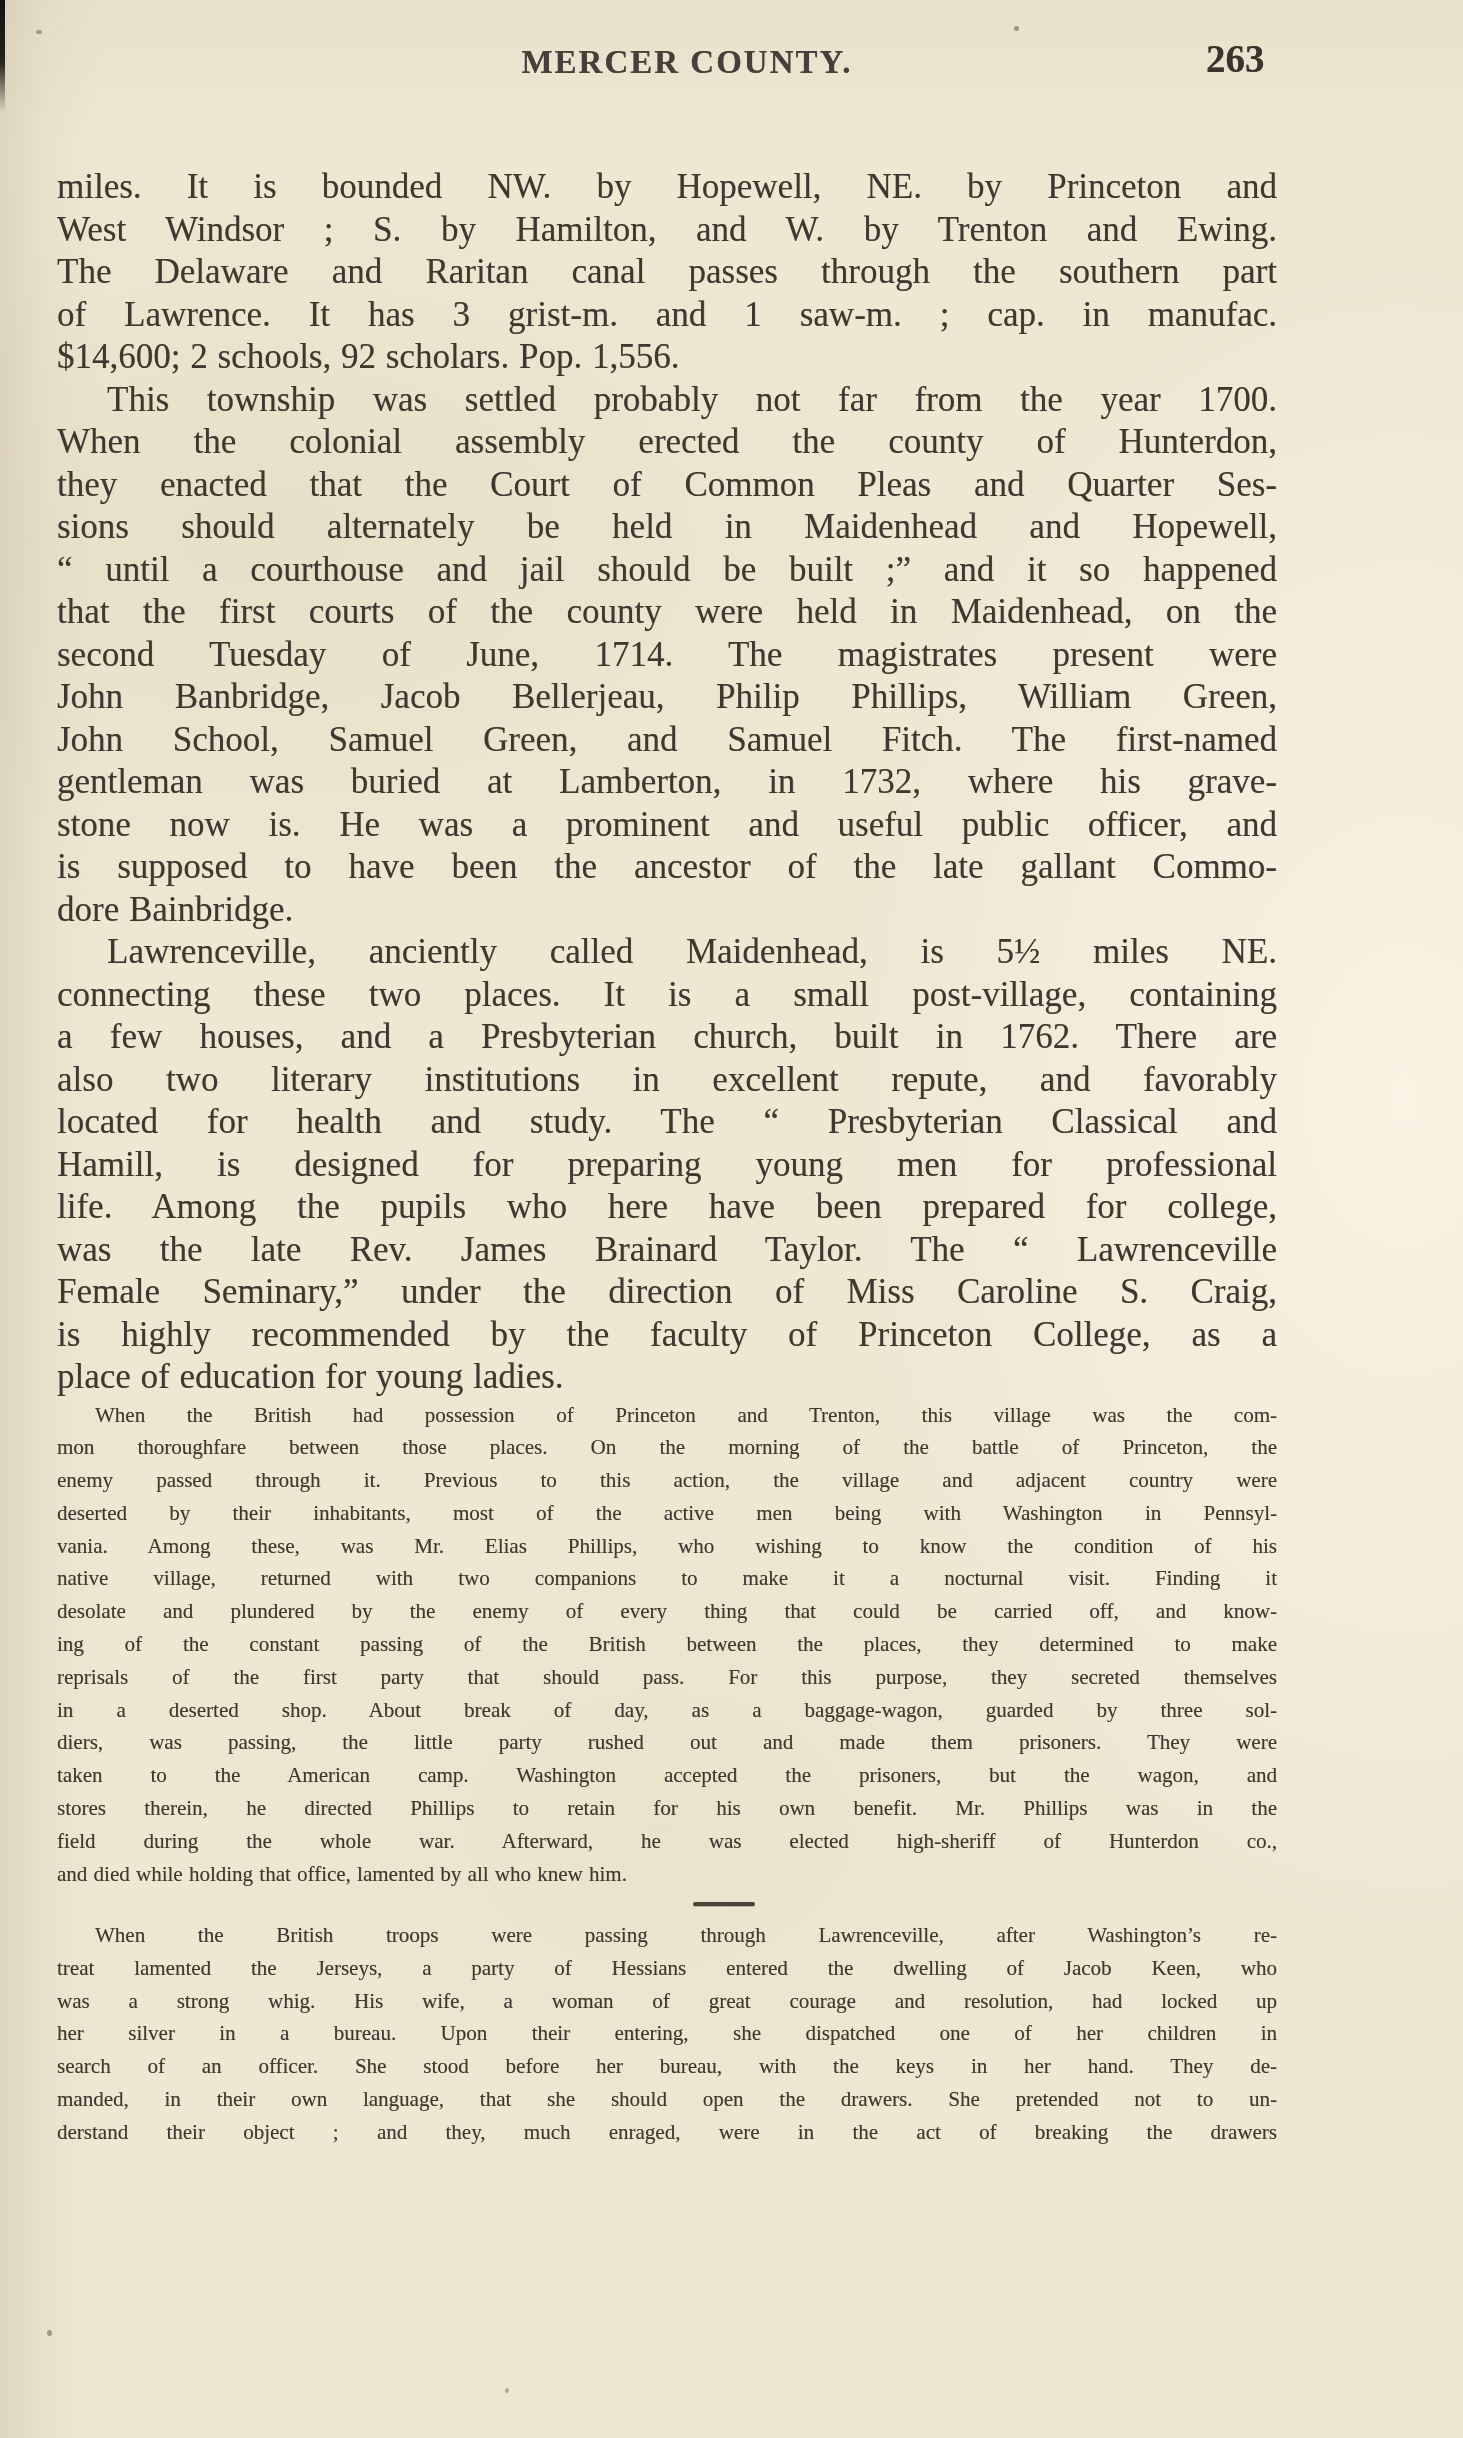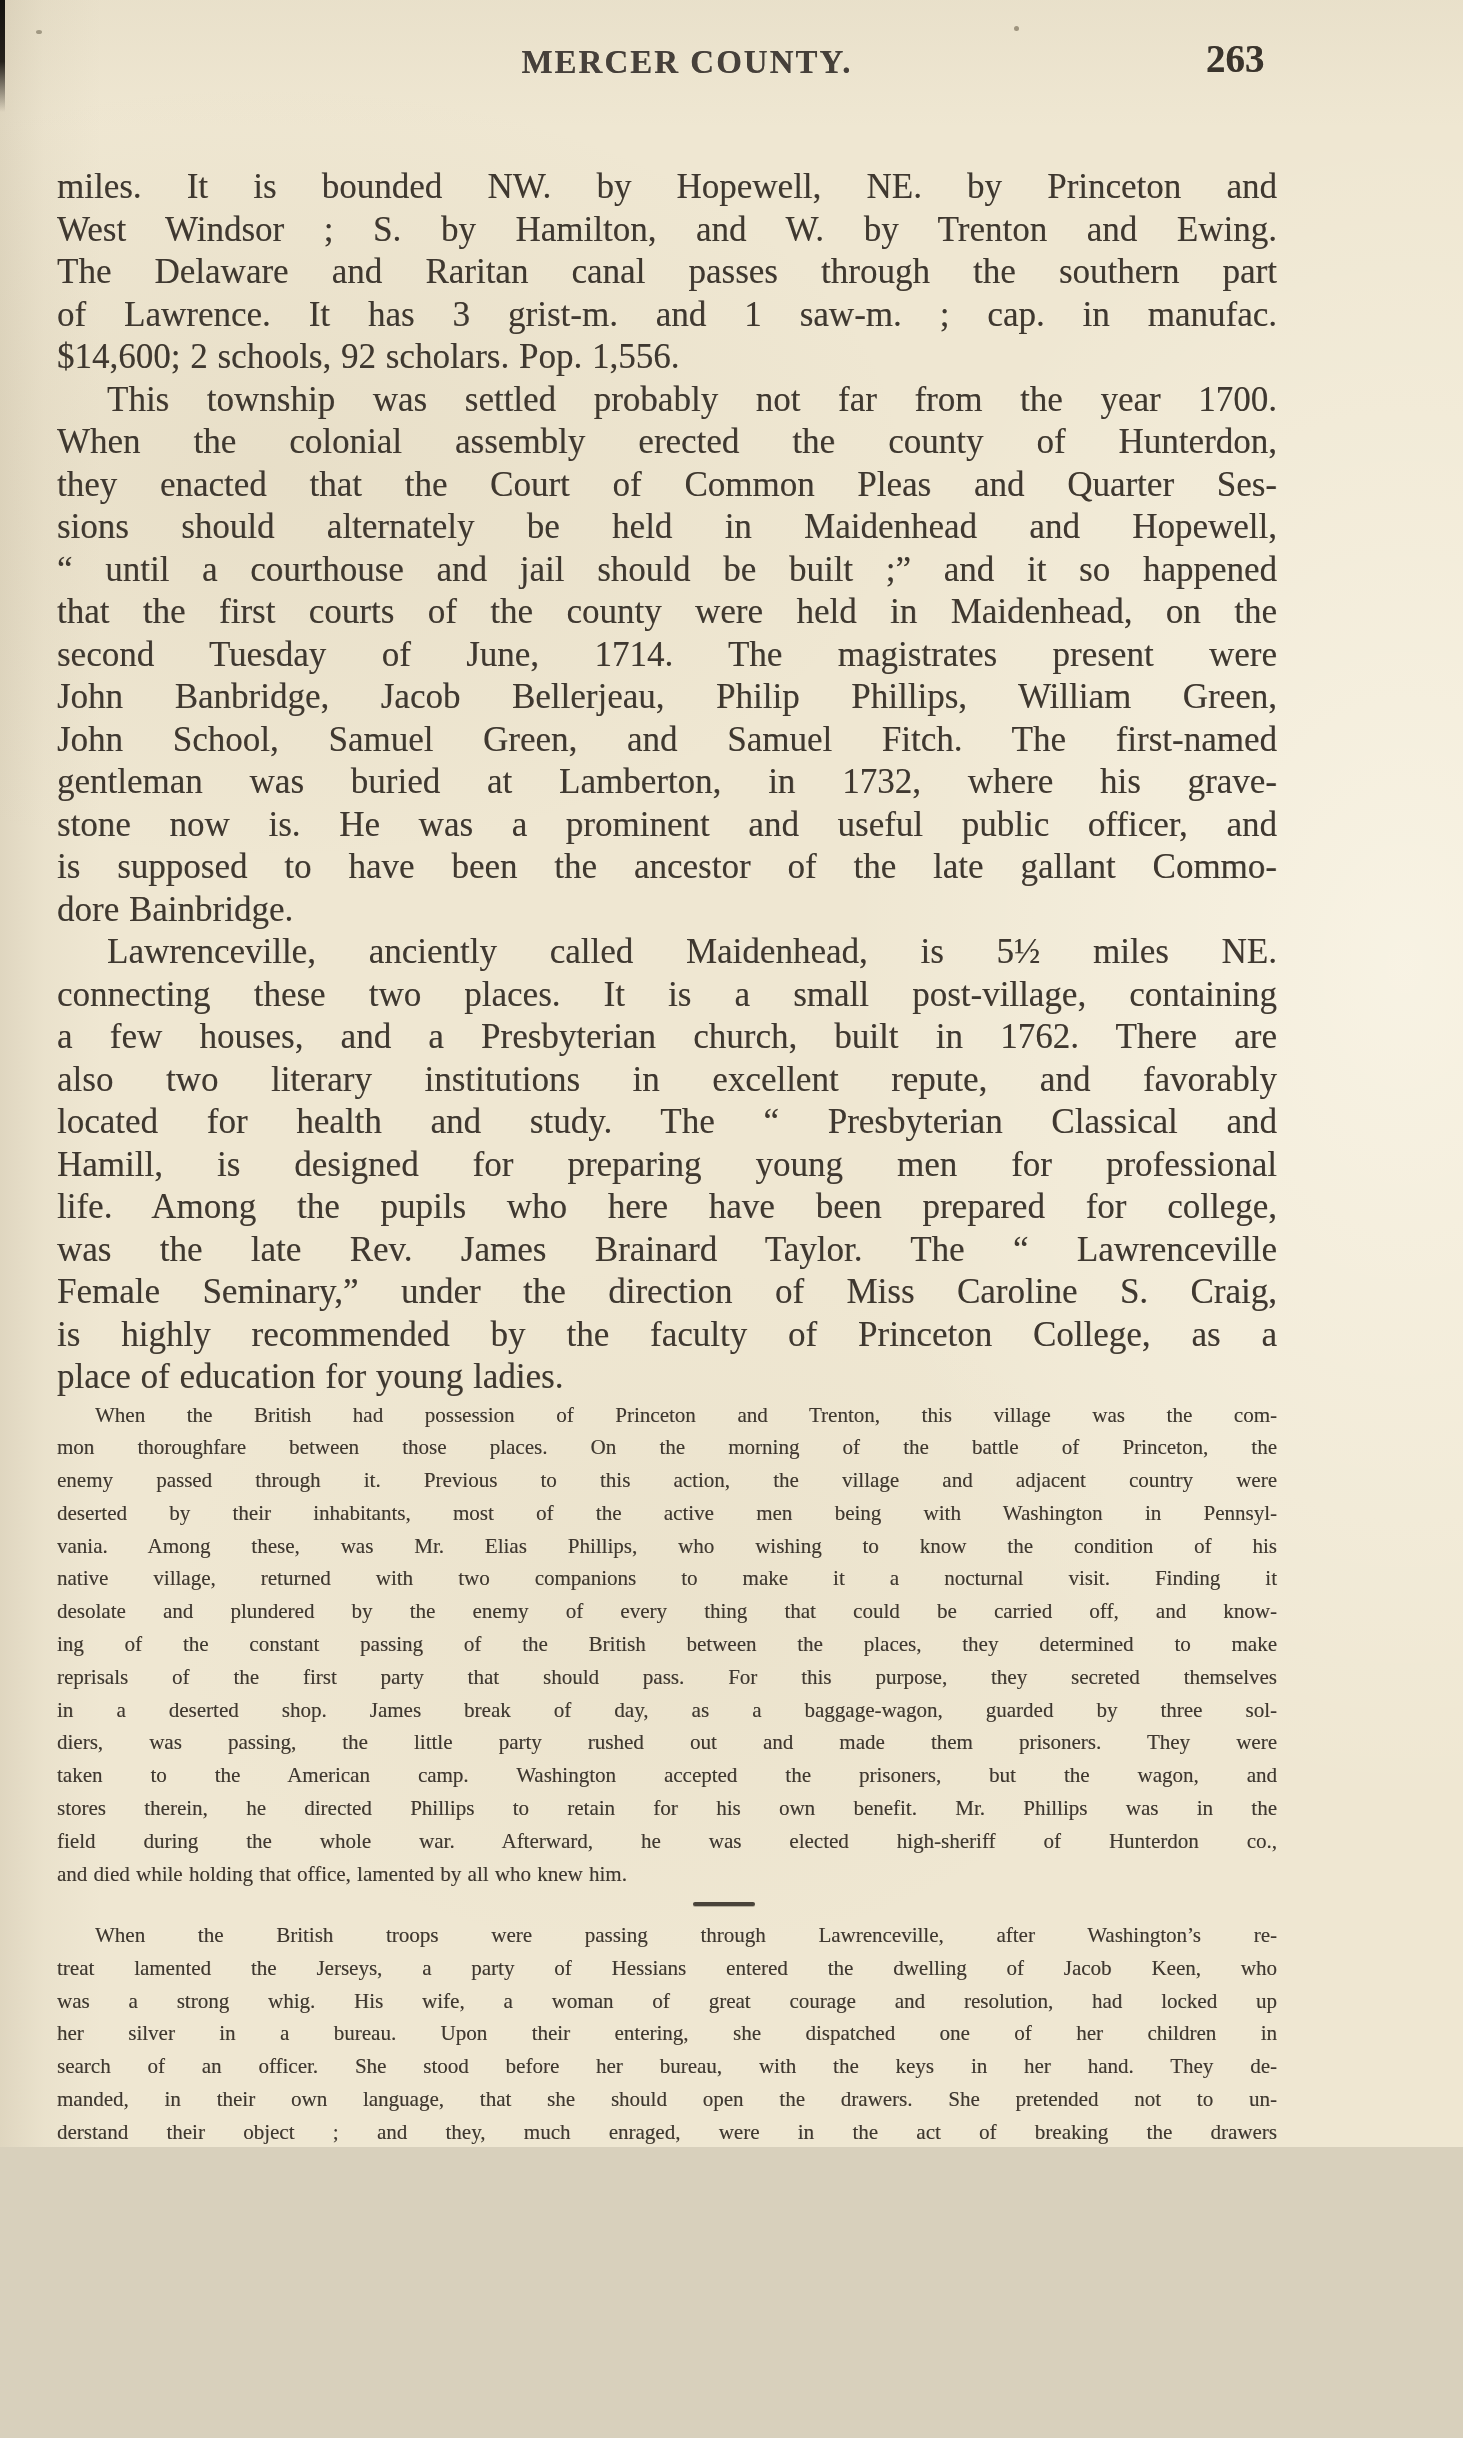--- a/index.html
+++ b/index.html
@@ -9,7 +9,7 @@
   html,body{margin:0;padding:0;background:#d8d0bc;}
   .page{
     position:relative;
-    width:1463px;height:2147px;
+    width:1463px;height:2438px;
     margin:0 auto;
     background-color:var(--paper);
     background-image:

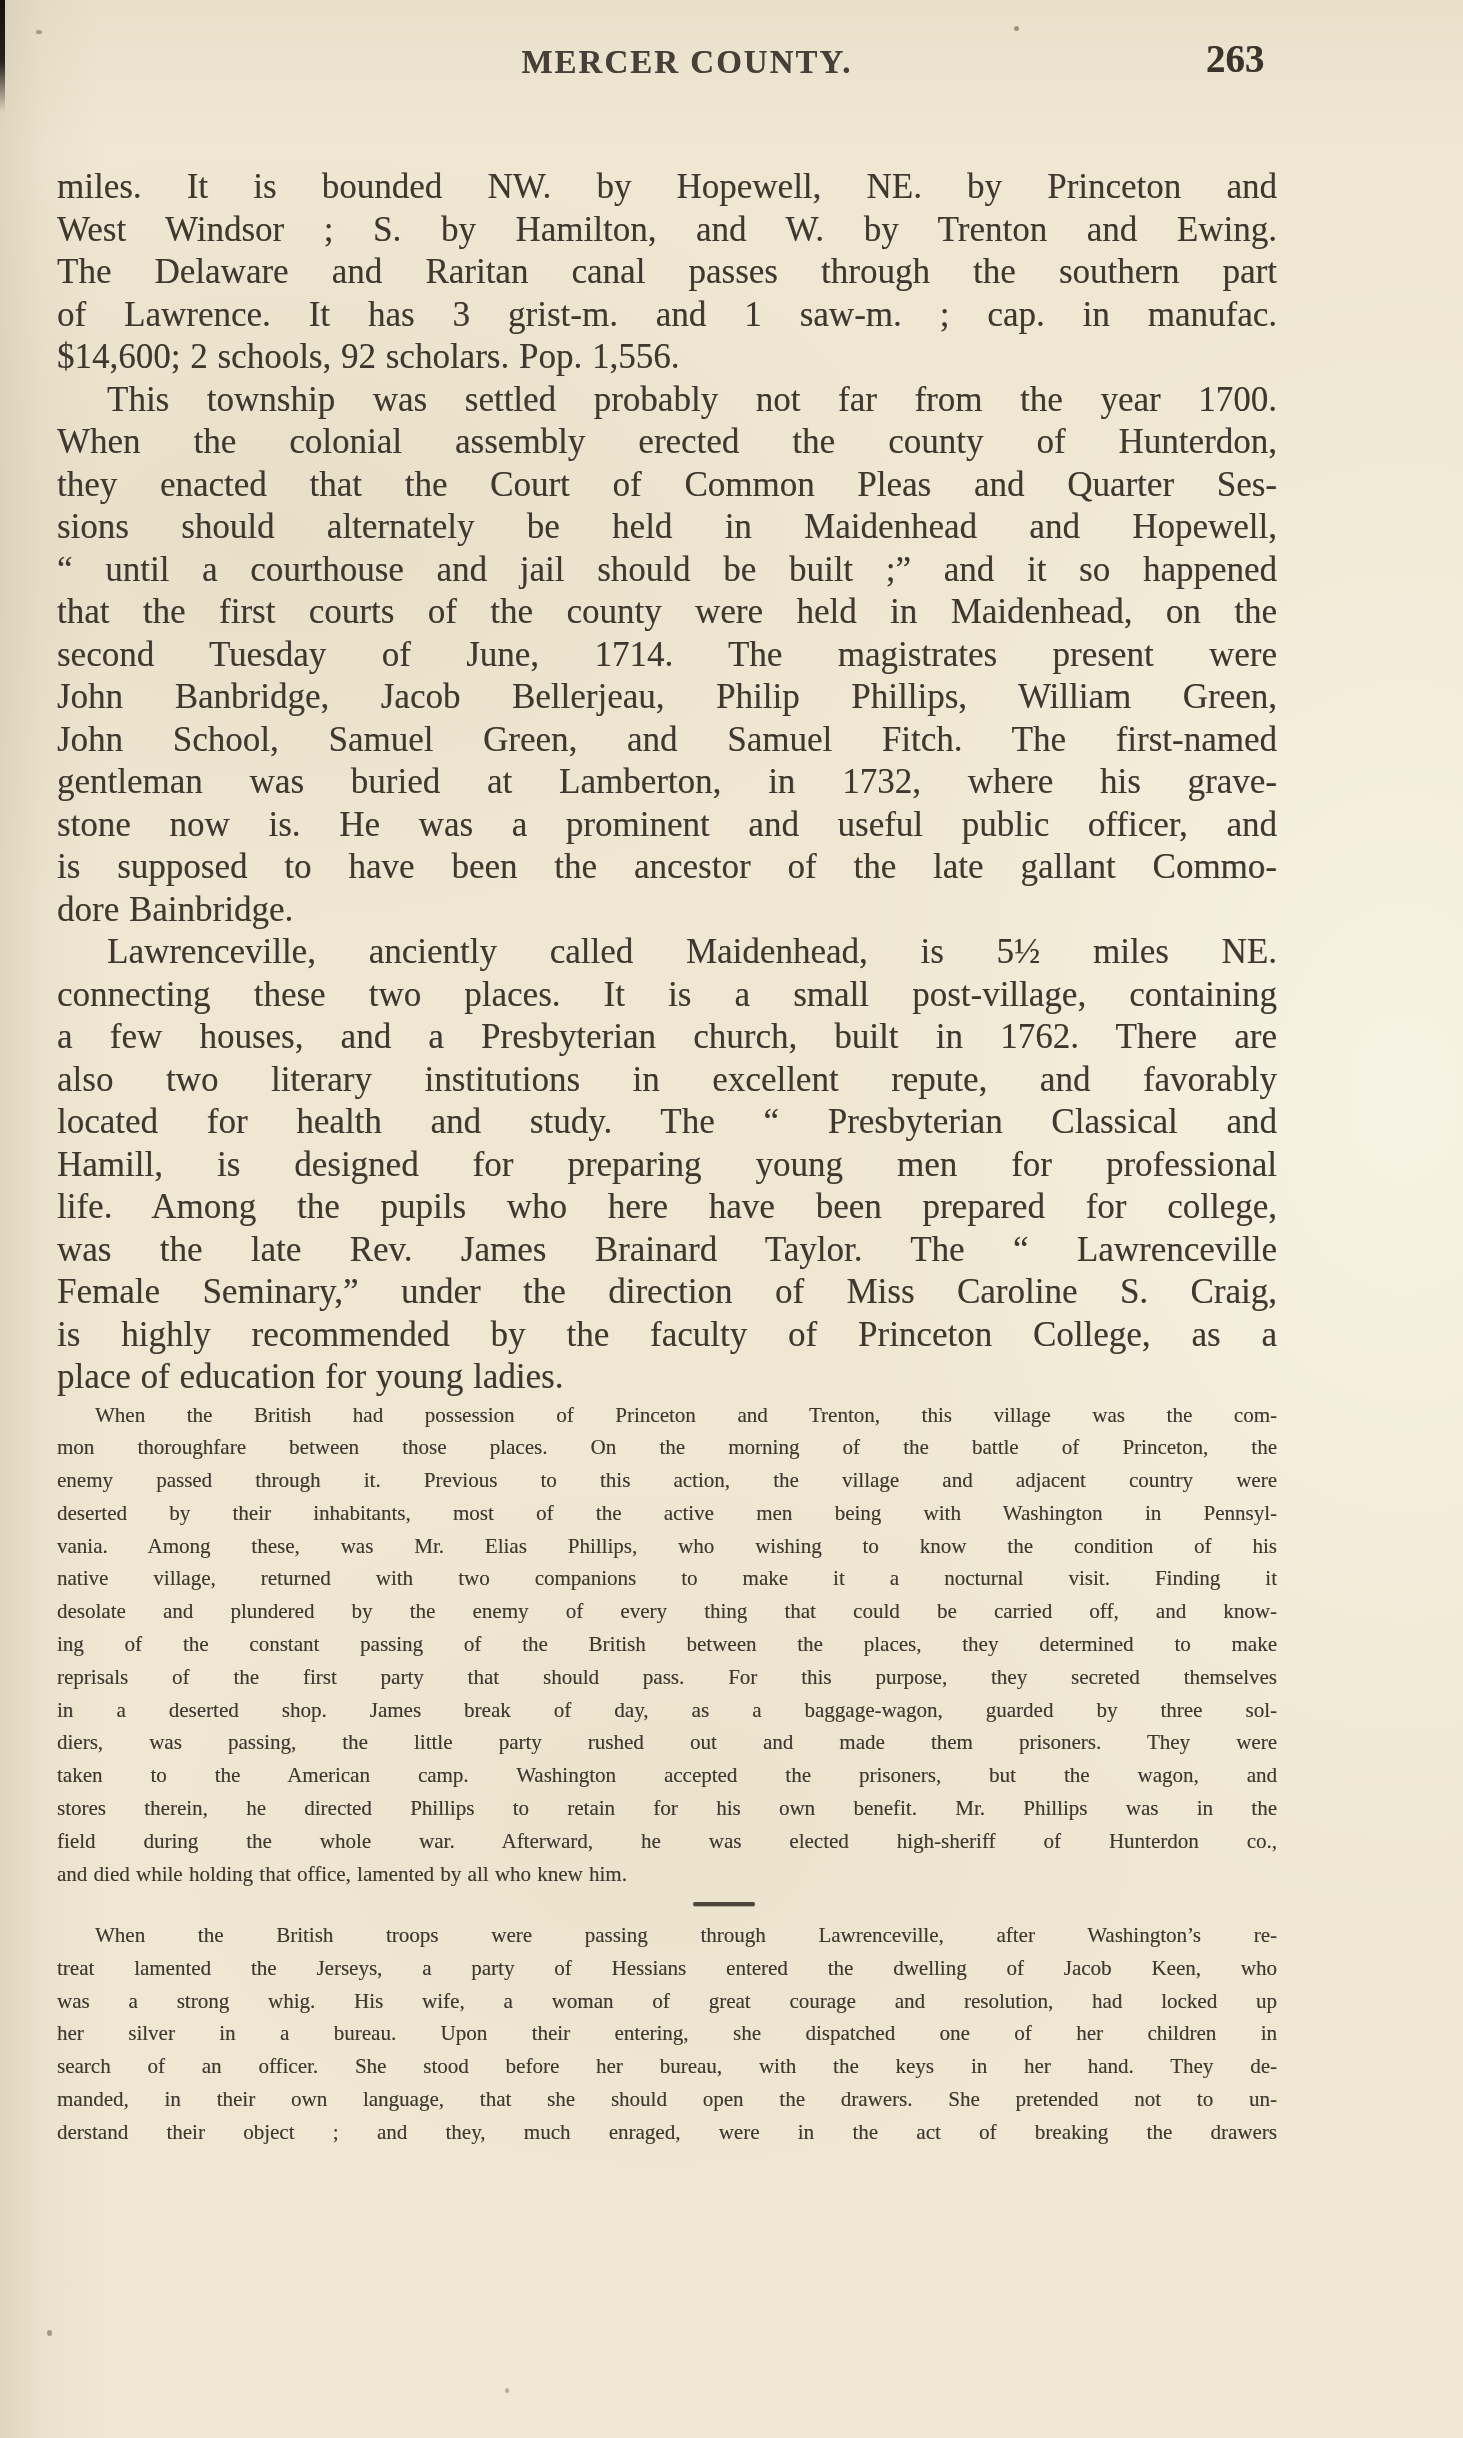--- a/index.html
+++ b/index.html
@@ -129,7 +129,7 @@
         <div class="line">desolate and plundered by the enemy of every thing that could be carried off, and know-</div>
         <div class="line">ing of the constant passing of the British between the places, they determined to make</div>
         <div class="line">reprisals of the first party that should pass. For this purpose, they secreted themselves</div>
-        <div class="line">in a deserted shop. James break of day, as a baggage-wagon, guarded by three sol-</div>
+        <div class="line">in a deserted shop. About break of day, as a baggage-wagon, guarded by three sol-</div>
         <div class="line">diers, was passing, the little party rushed out and made them prisoners. They were</div>
         <div class="line">taken to the American camp. Washington accepted the prisoners, but the wagon, and</div>
         <div class="line">stores therein, he directed Phillips to retain for his own benefit. Mr. Phillips was in the</div>

